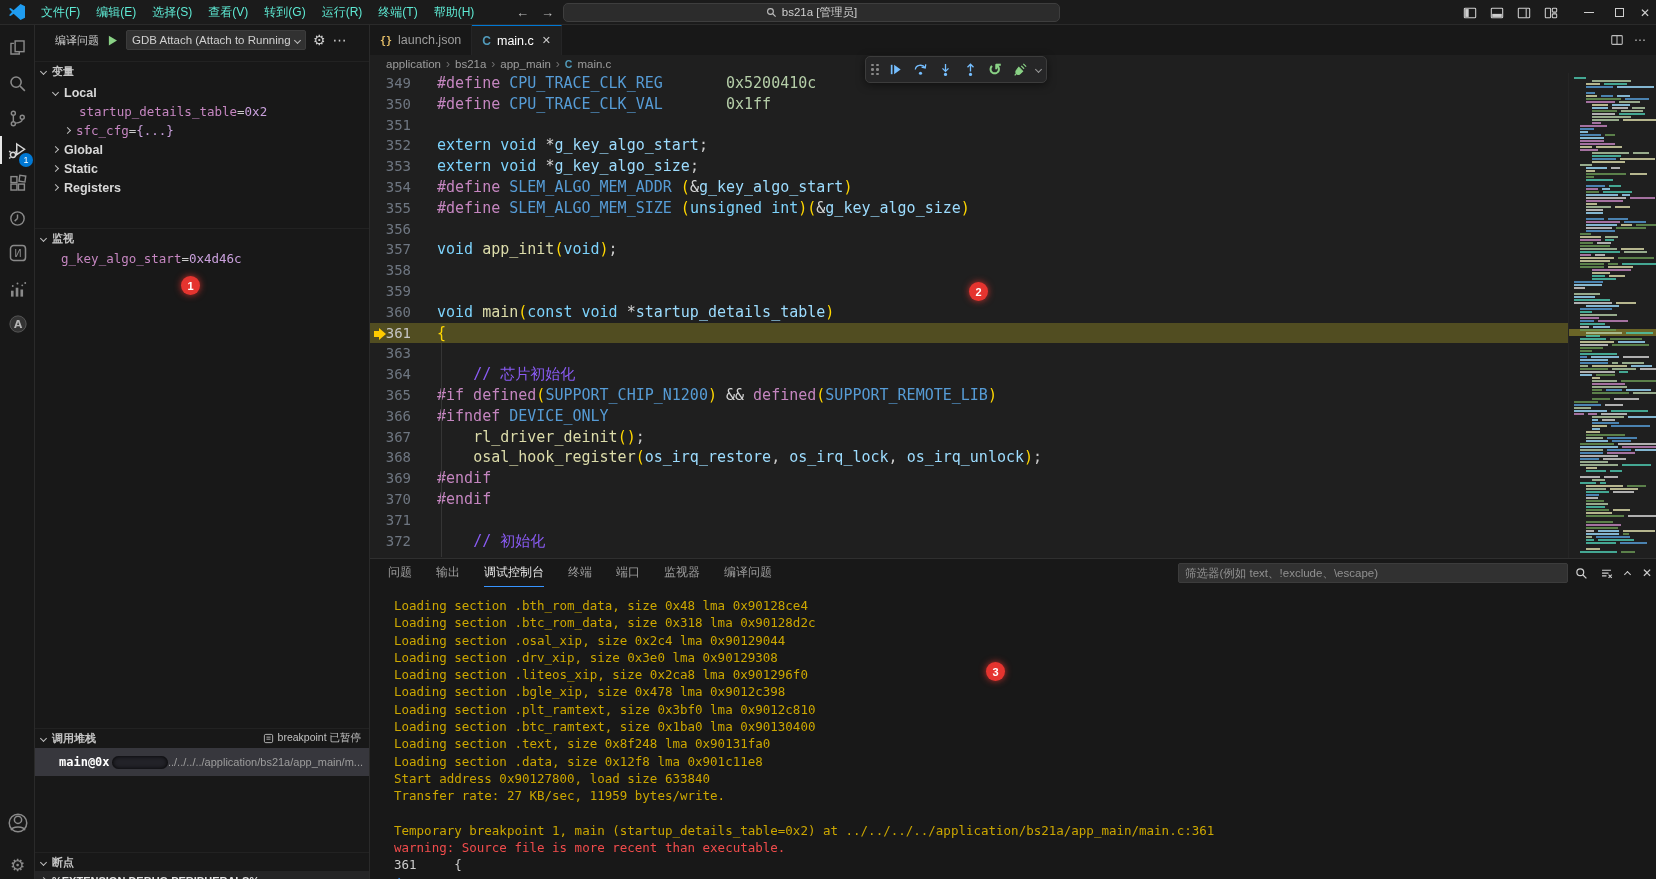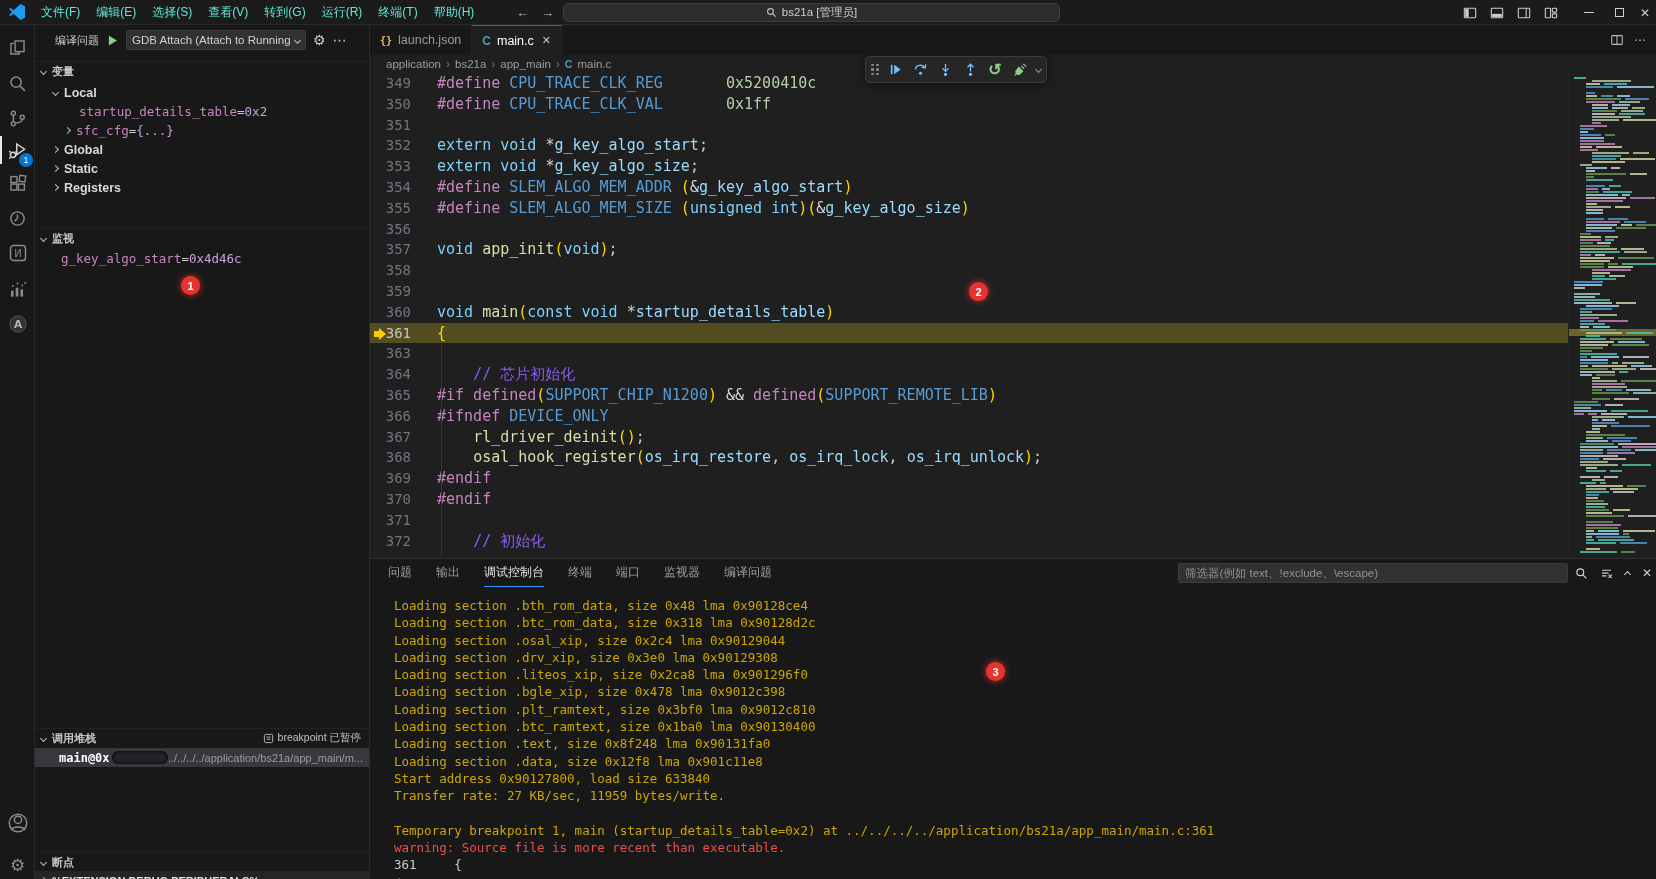--- a/index.html
+++ b/index.html
@@ -41,7 +41,7 @@
 .var-eq{color:#cccccc}
 .var-val{color:#c9a0dc}
 .grp{font-weight:600;color:#d8d8d8}
-.frame-row{position:absolute;left:0;right:0;height:19px;background:#37373d;display:flex;align-items:center;padding:0 6px 0 24px}
+.frame-row{position:absolute;left:0;right:0;height:28px;background:#37373d;display:flex;align-items:center;padding:0 6px 0 24px}
 .frame-name{font-family:"DejaVu Sans Mono",monospace;font-size:12px;font-weight:700;color:#fff;white-space:pre}
 .frame-blur{width:88px;height:13px;border-radius:7px;background:#222228;box-shadow:inset 0 0 4px #000;margin-left:2px}
 .frame-path{margin-left:auto;font-size:11px;color:#9d9d9d;white-space:nowrap}

